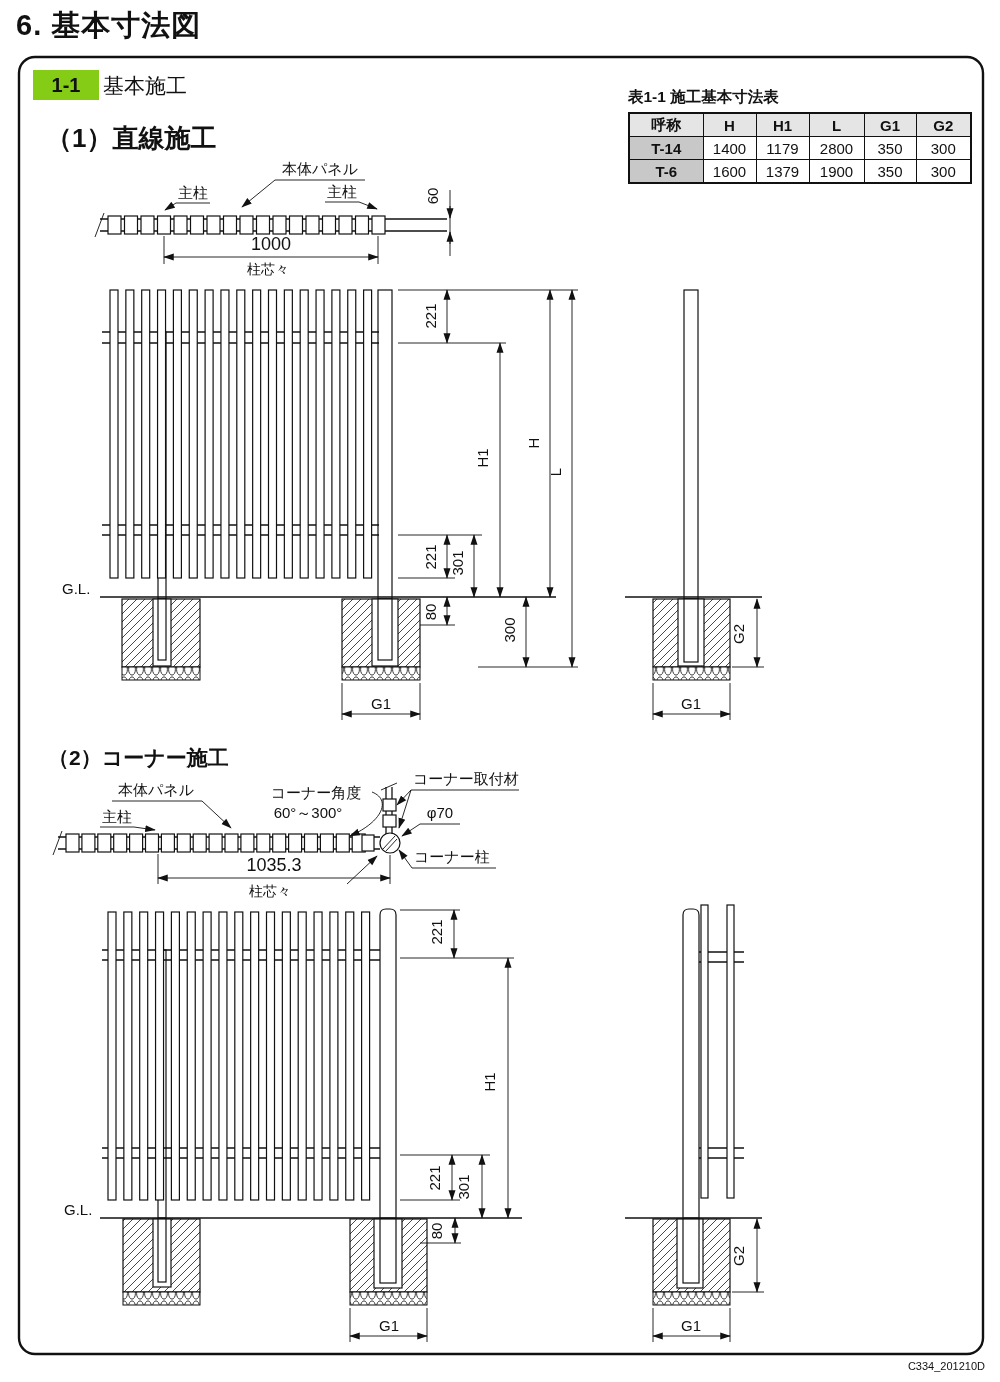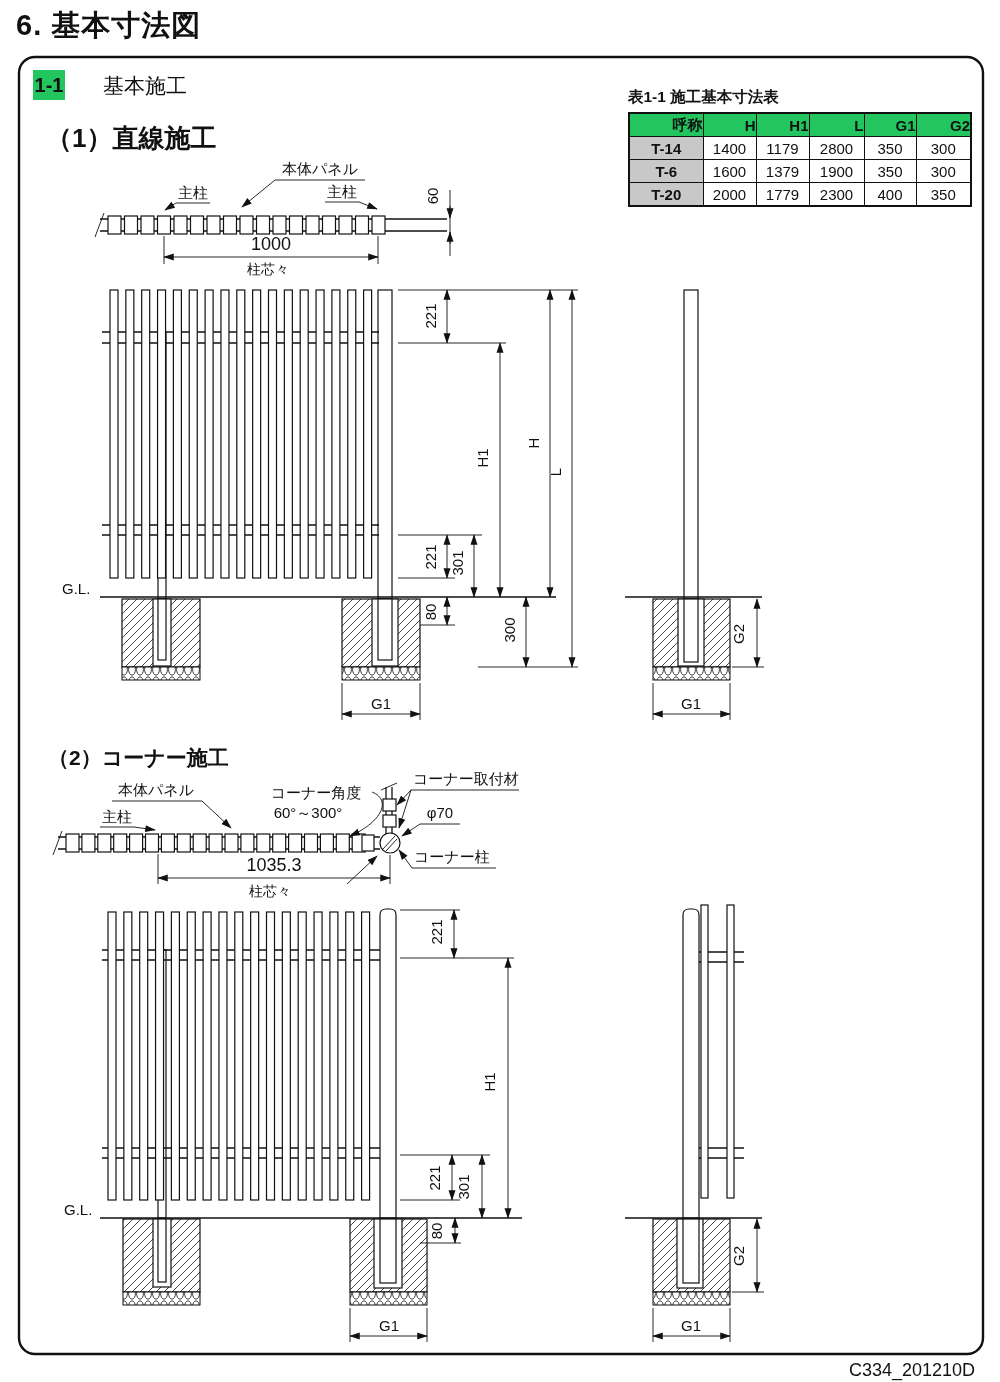--- a/index.html
+++ b/index.html
@@ -8,7 +8,7 @@
   #art{position:absolute;left:0;top:0;}
   .abs{position:absolute;}
   #page-title{left:16px;top:6px;font-size:29px;font-weight:bold;letter-spacing:1px;}
-  #badge{left:33px;top:70px;width:32px;height:30px;background:#22c55e;
+  #badge{left:33px;top:70px;width:66px;height:30px;background:#84cc16;
          display:flex;align-items:center;justify-content:center;font-size:20px;font-weight:bold;}
   #sec1-title{left:103px;top:72px;font-size:21px;font-weight:normal;}
   #sub1{left:46px;top:121px;font-size:26px;font-weight:bold;}

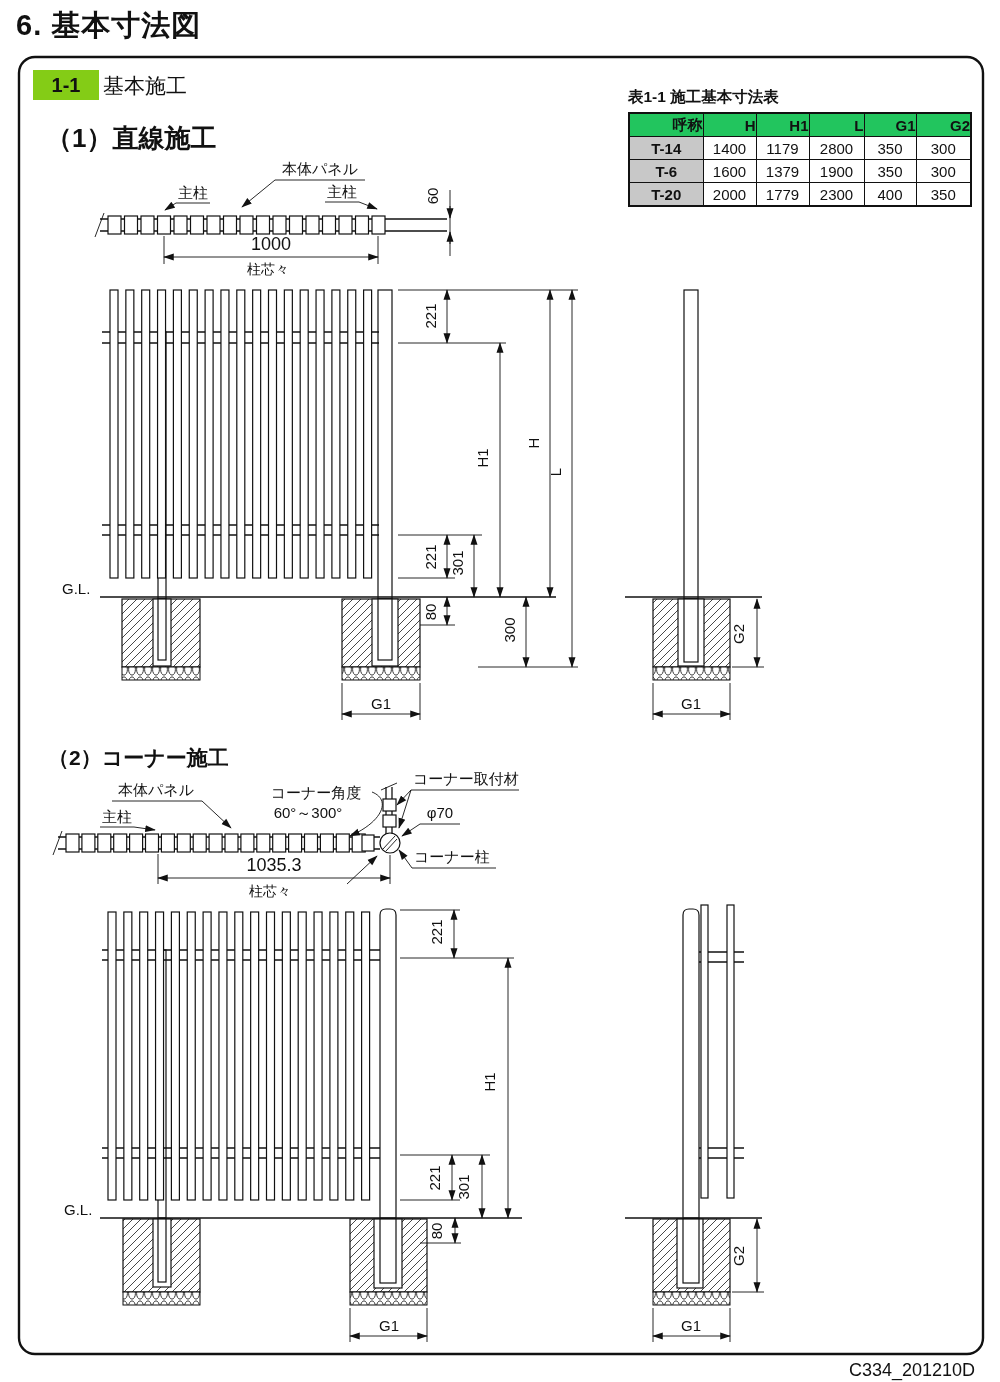--- a/index.html
+++ b/index.html
@@ -19,7 +19,7 @@
   #dim-table td{border:1px solid #111;height:22px;text-align:center;vertical-align:middle;
                 font-size:15px;padding:0;}
   #dim-table table{border:2px solid #111;}
-  #dim-table tr.hd td{background:#22c55e;font-weight:bold;text-align:right;}
+  #dim-table tr.hd td{background:#e5e5e5;font-weight:bold;}
   #dim-table td.nm{background:#c8c8c8;font-weight:bold;}
   #footer-code{right:25px;top:1360px;font-size:18px;}
   

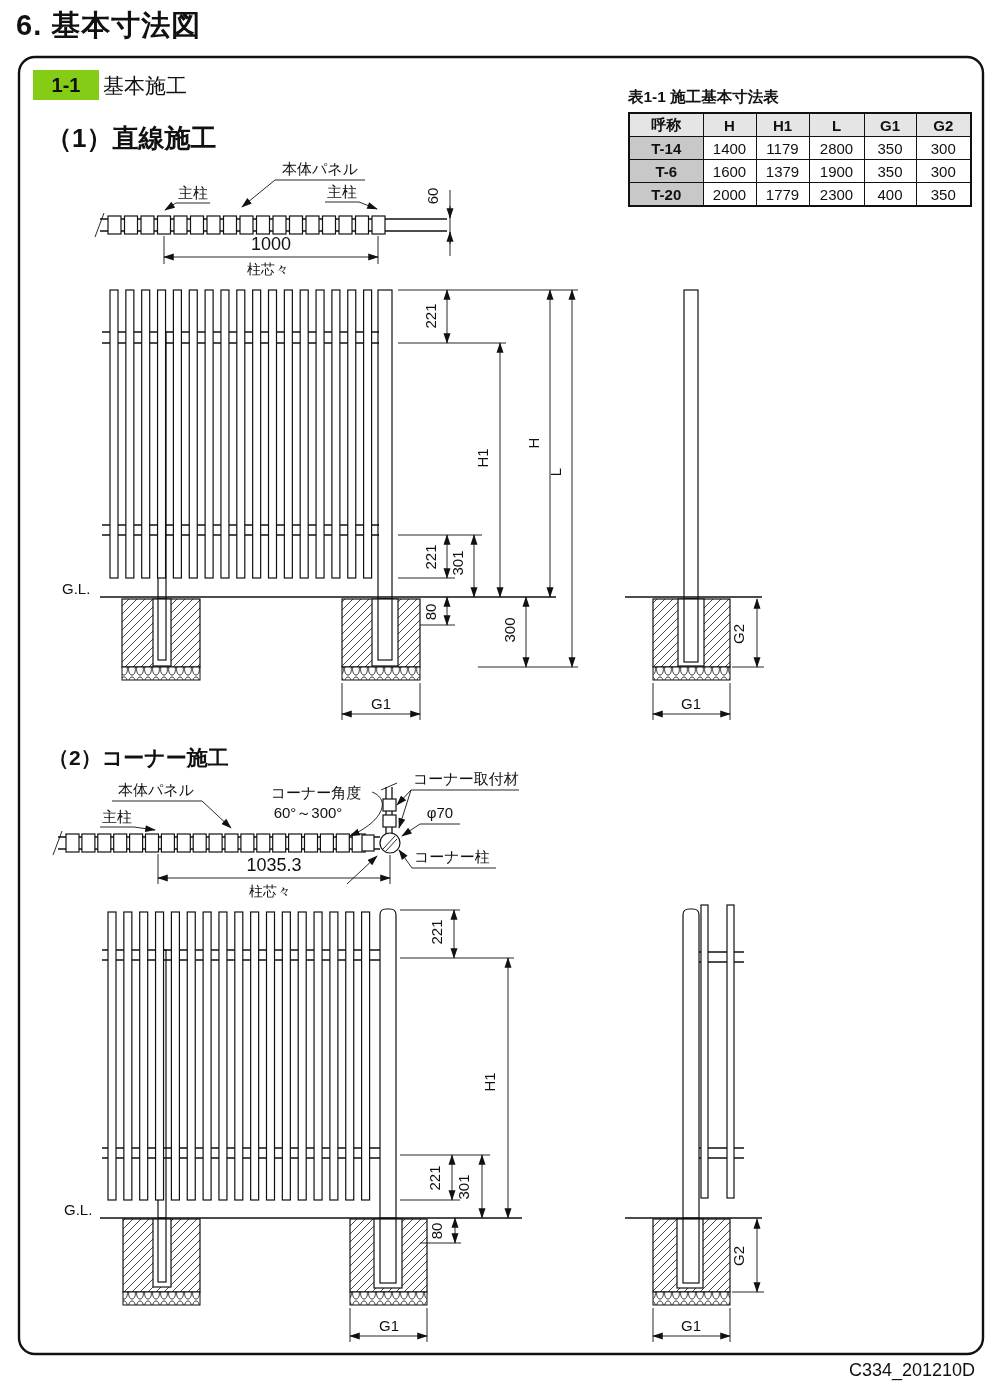--- a/index.html
+++ b/index.html
@@ -379,14 +379,6 @@
       <td>350</td>
       <td>300</td>
     </tr>
-    <tr>
-      <td class="nm">T-20</td>
-      <td>2000</td>
-      <td>1779</td>
-      <td>2300</td>
-      <td>400</td>
-      <td>350</td>
-    </tr>
   </tbody>
       </table>
 </div>

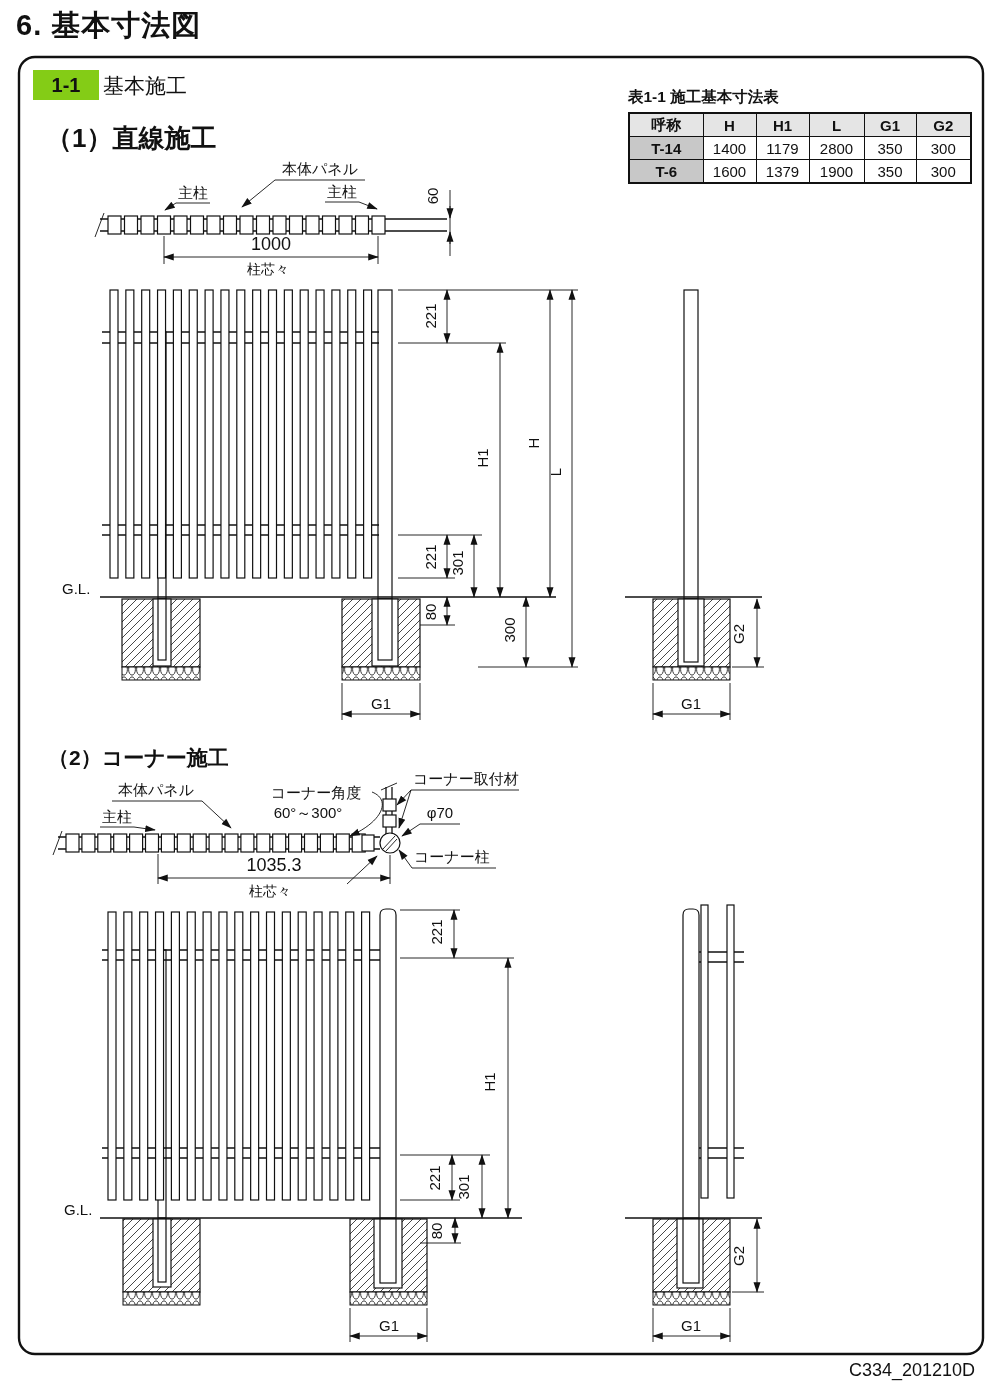--- a/index.html
+++ b/index.html
@@ -21,7 +21,7 @@
   #dim-table table{border:2px solid #111;}
   #dim-table tr.hd td{background:#e5e5e5;font-weight:bold;}
   #dim-table td.nm{background:#c8c8c8;font-weight:bold;}
-  #footer-code{right:25px;top:1360px;font-size:18px;}
+  #footer-code{right:15px;top:1360px;font-size:11px;}
   
   .ln{stroke:#111;stroke-width:1.3;fill:none;}
   .thin{stroke:#111;stroke-width:0.9;fill:none;}

